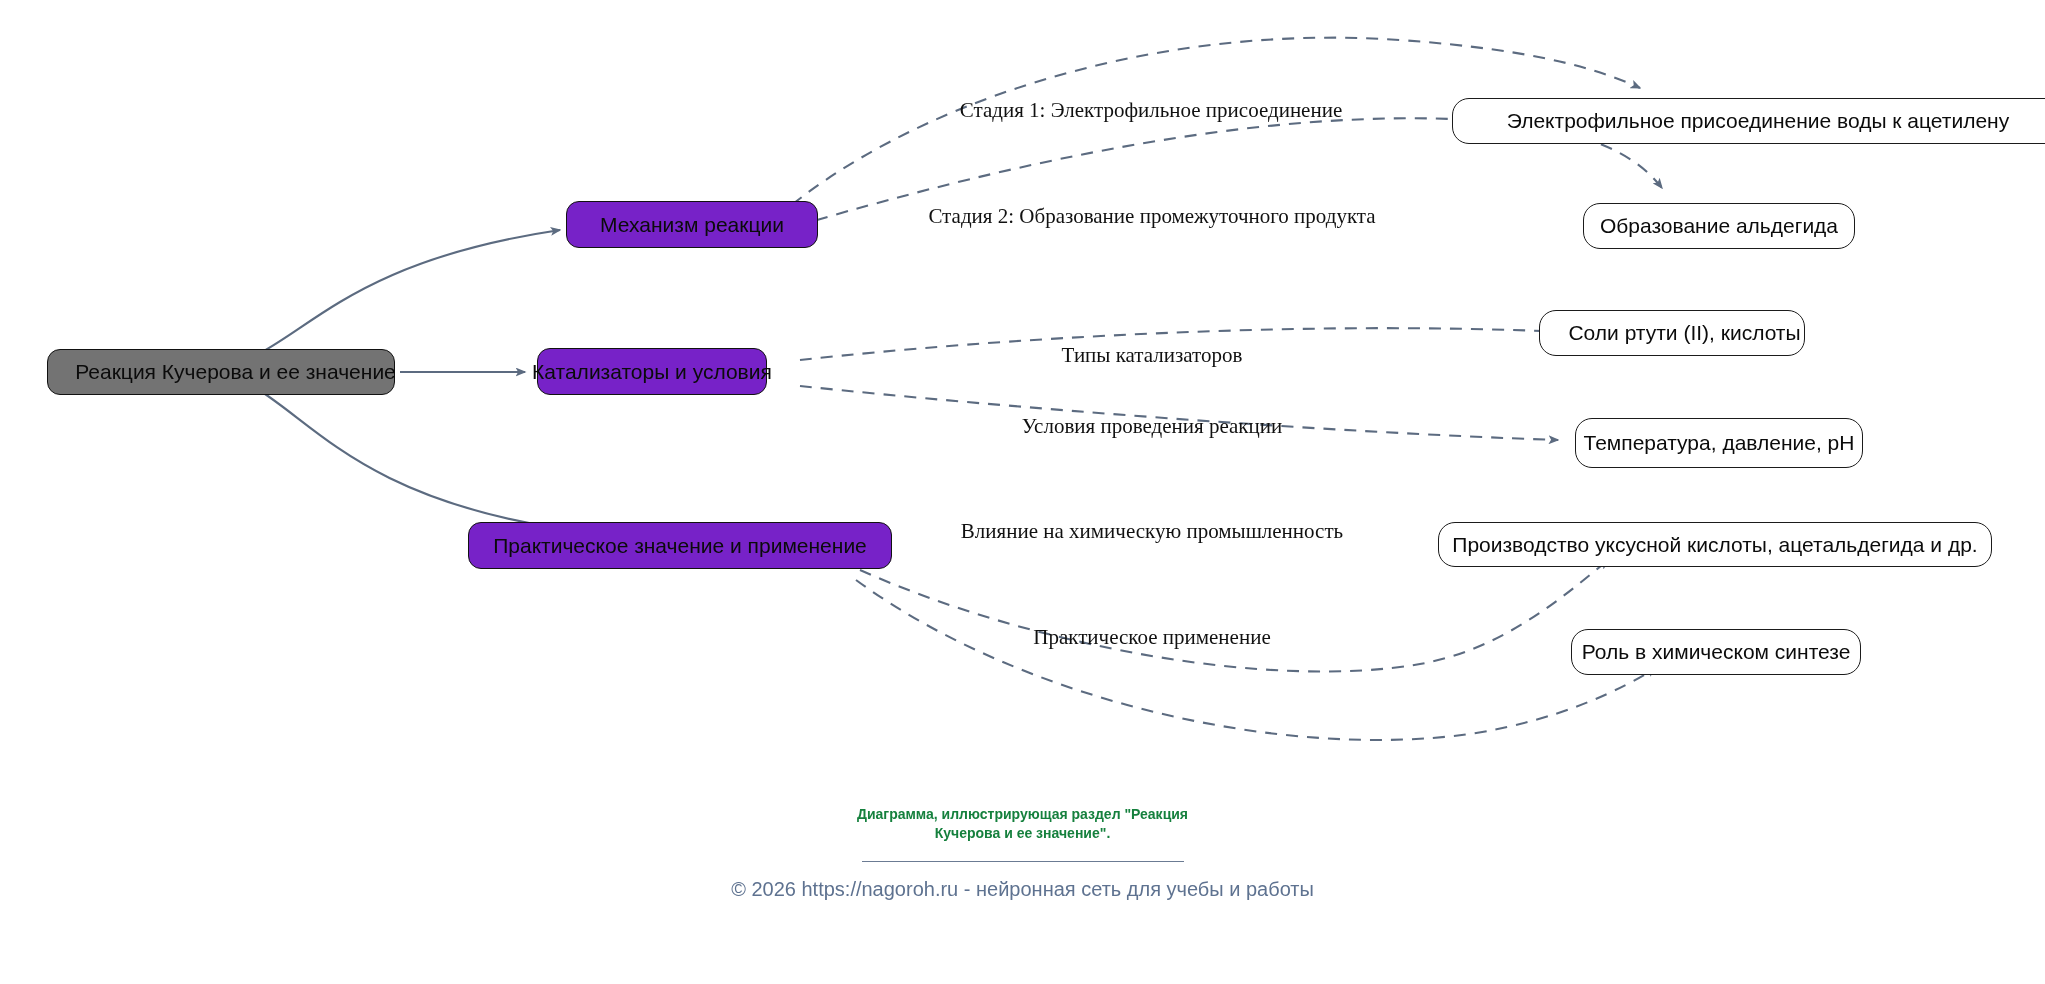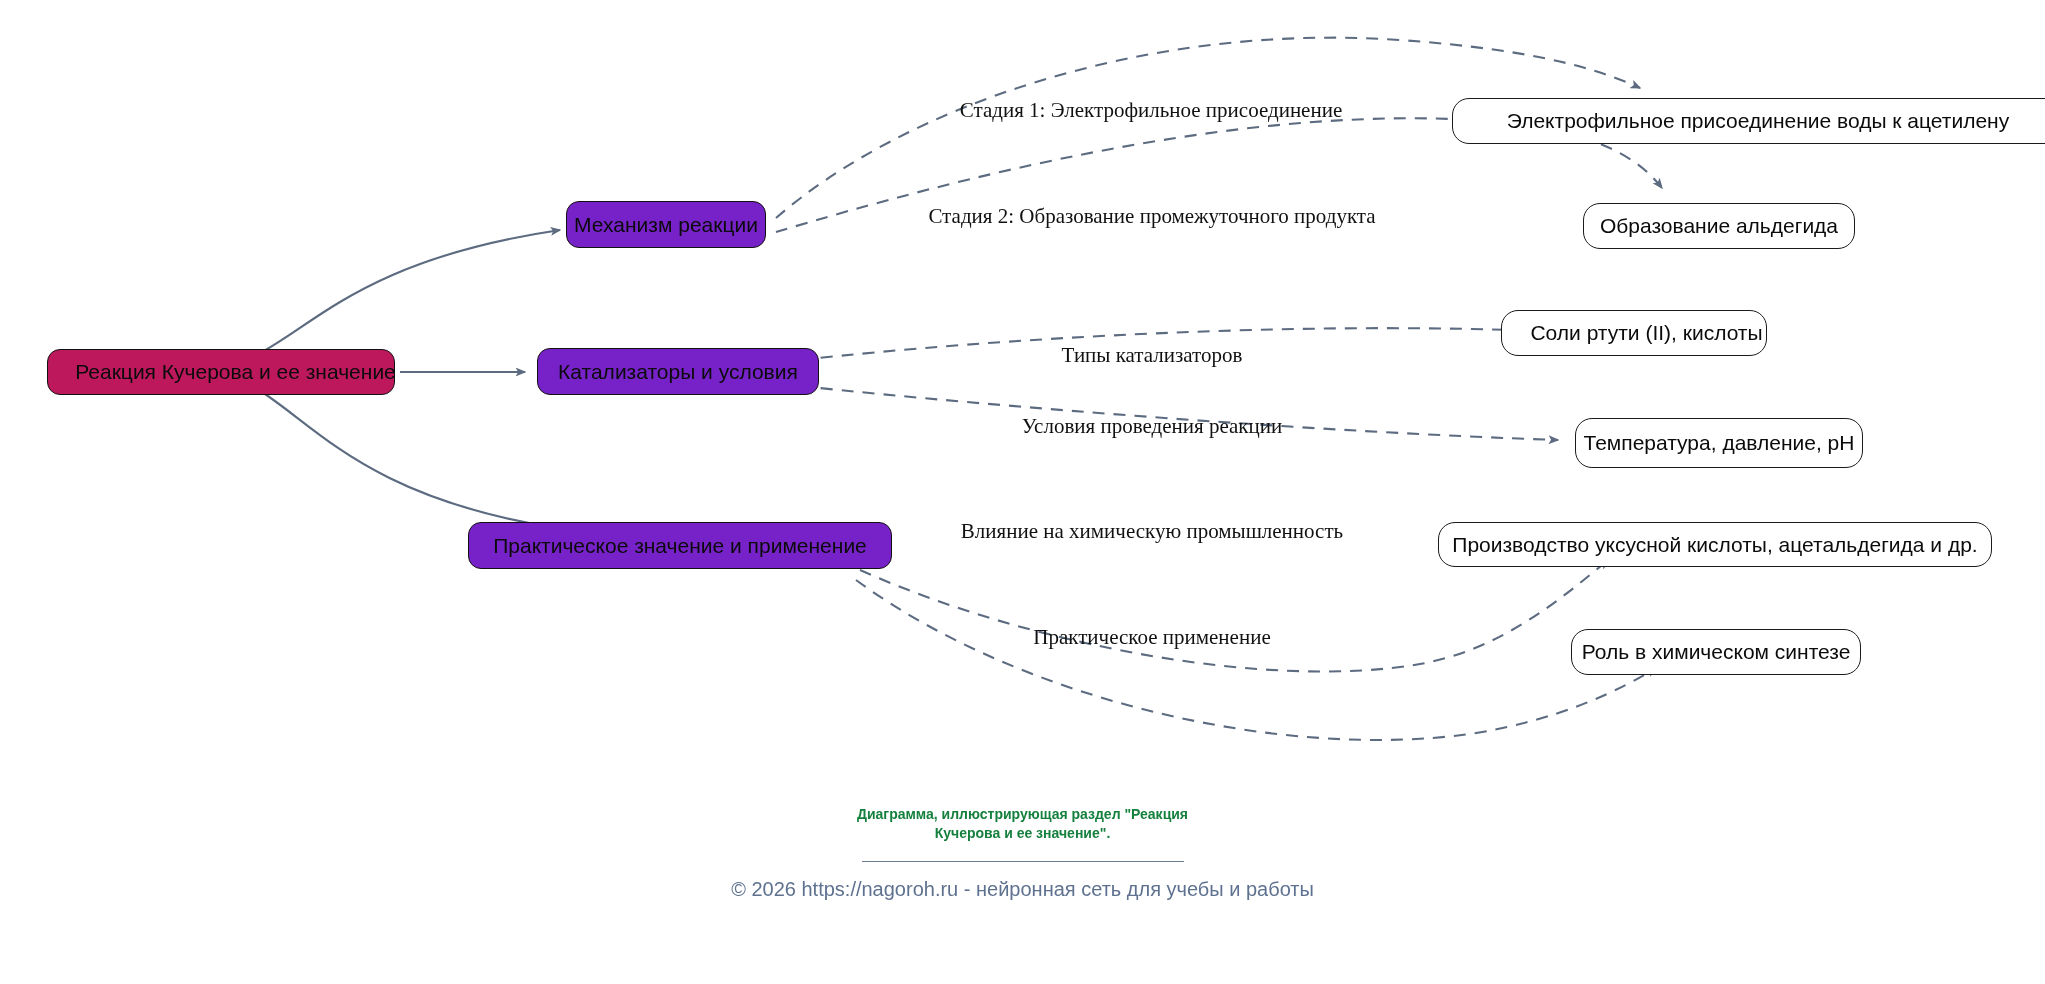--- a/index.html
+++ b/index.html
@@ -141,7 +141,7 @@
     <span>Реакция Кучерова и ее значение</span>
   </div>
 
-  <div class="node node-branch" style="left:566px; top:201px; width:200px; height:47px;">
+  <div class="node node-branch" style="left:566px; top:201px; width:252px; height:47px;">
     <span>Механизм реакции</span>
   </div>
 

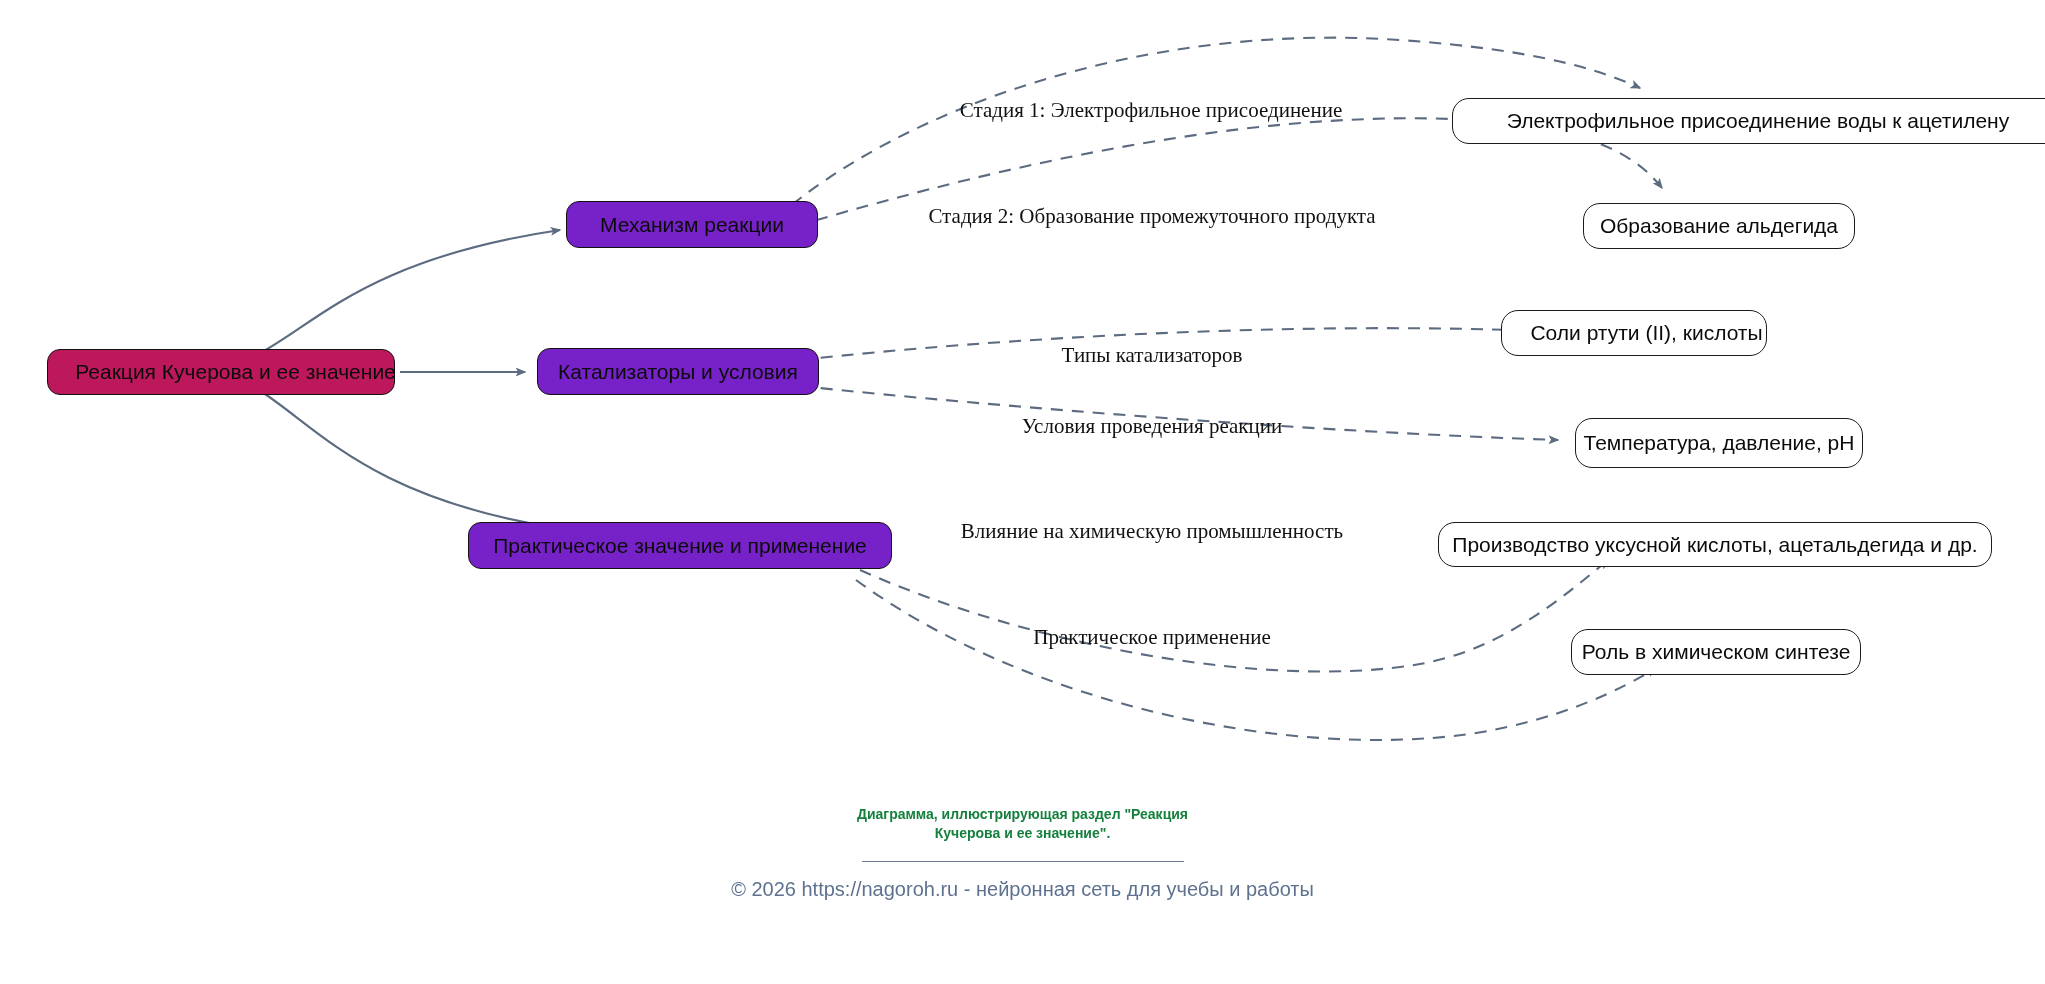--- a/index.html
+++ b/index.html
@@ -161,7 +161,7 @@
     <span>Образование альдегида</span>
   </div>
 
-  <div class="node node-leaf" style="left:1501px; top:310px; width:266px; height:46px;padding-left:25px;">
+  <div class="node node-leaf" style="left:1539px; top:310px; width:266px; height:46px;padding-left:25px;">
     <span>Соли ртути (II), кислоты</span>
   </div>
 

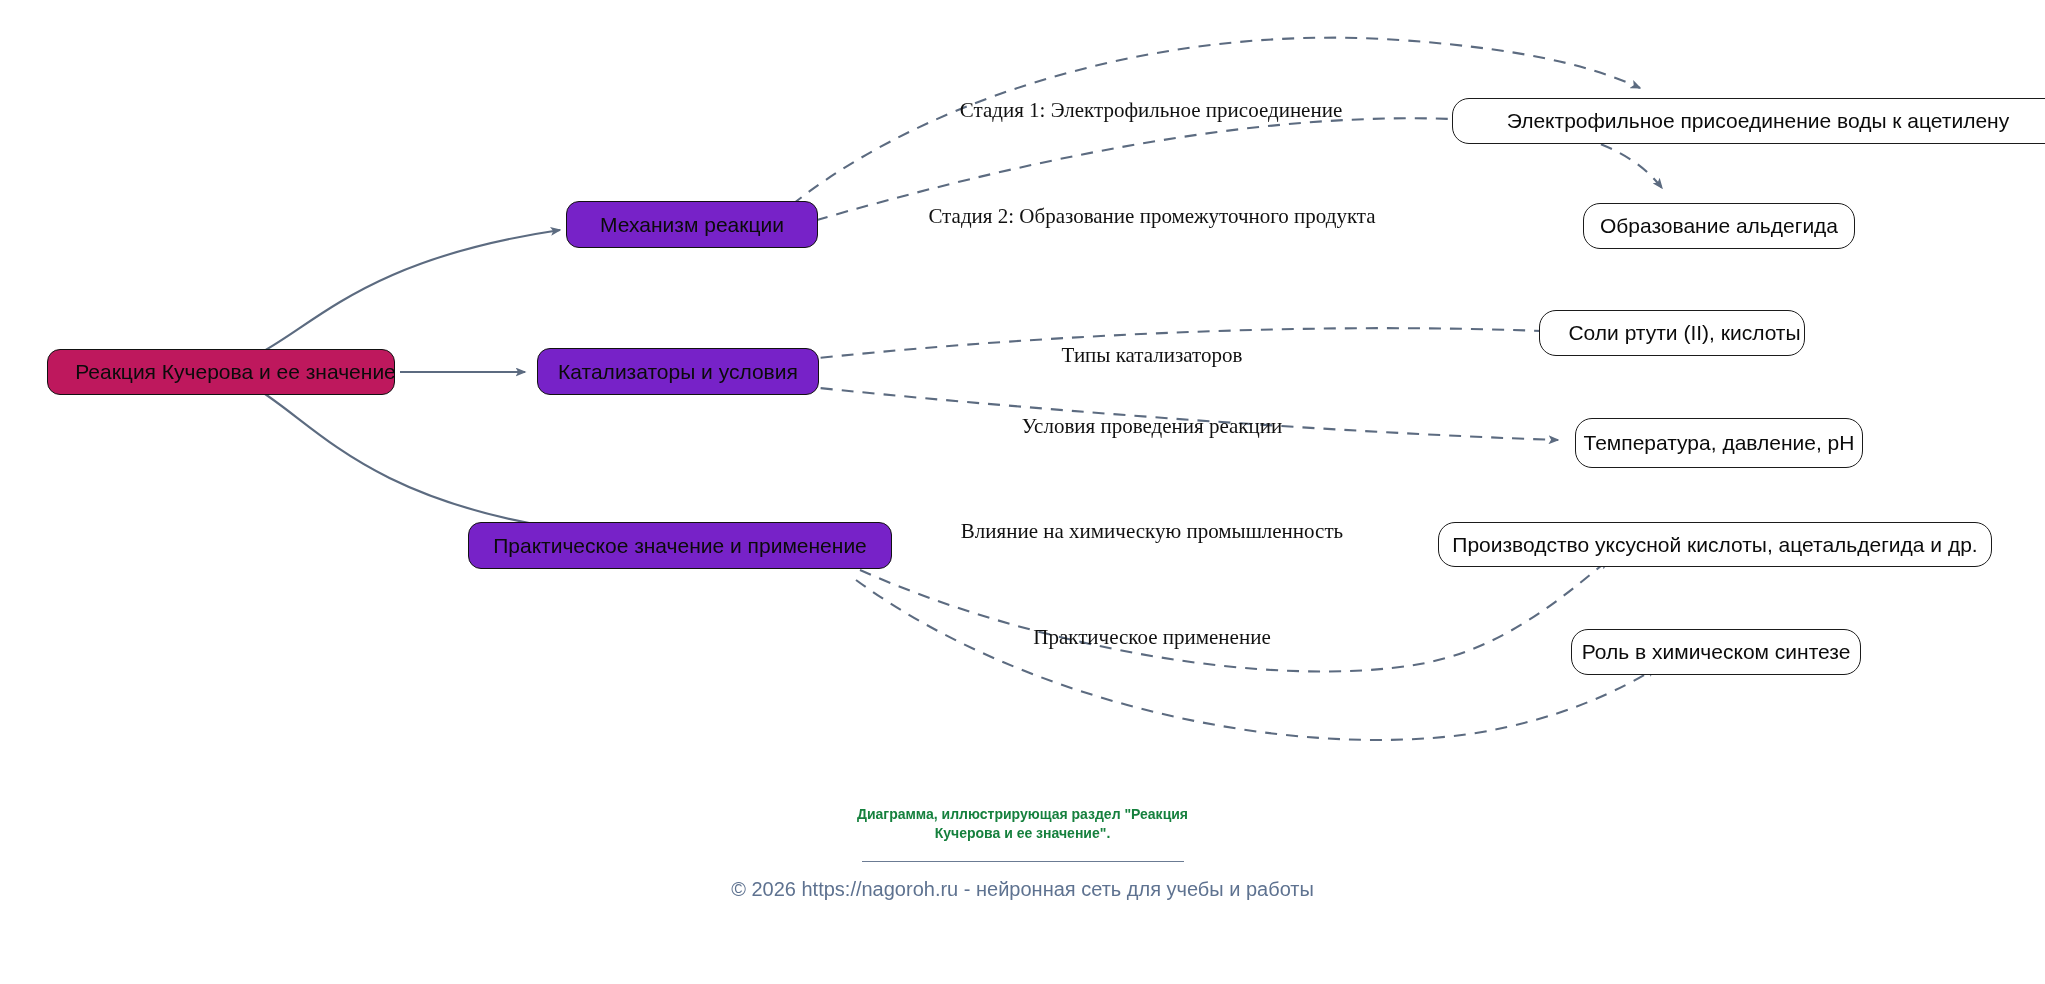--- a/index.html
+++ b/index.html
@@ -42,7 +42,7 @@
   }
 
   .node-root {
-    background: #be185d;
+    background: #737373;
     border: 1.6px solid #111111;
     font-size: 21px;
     border-radius: 13px;

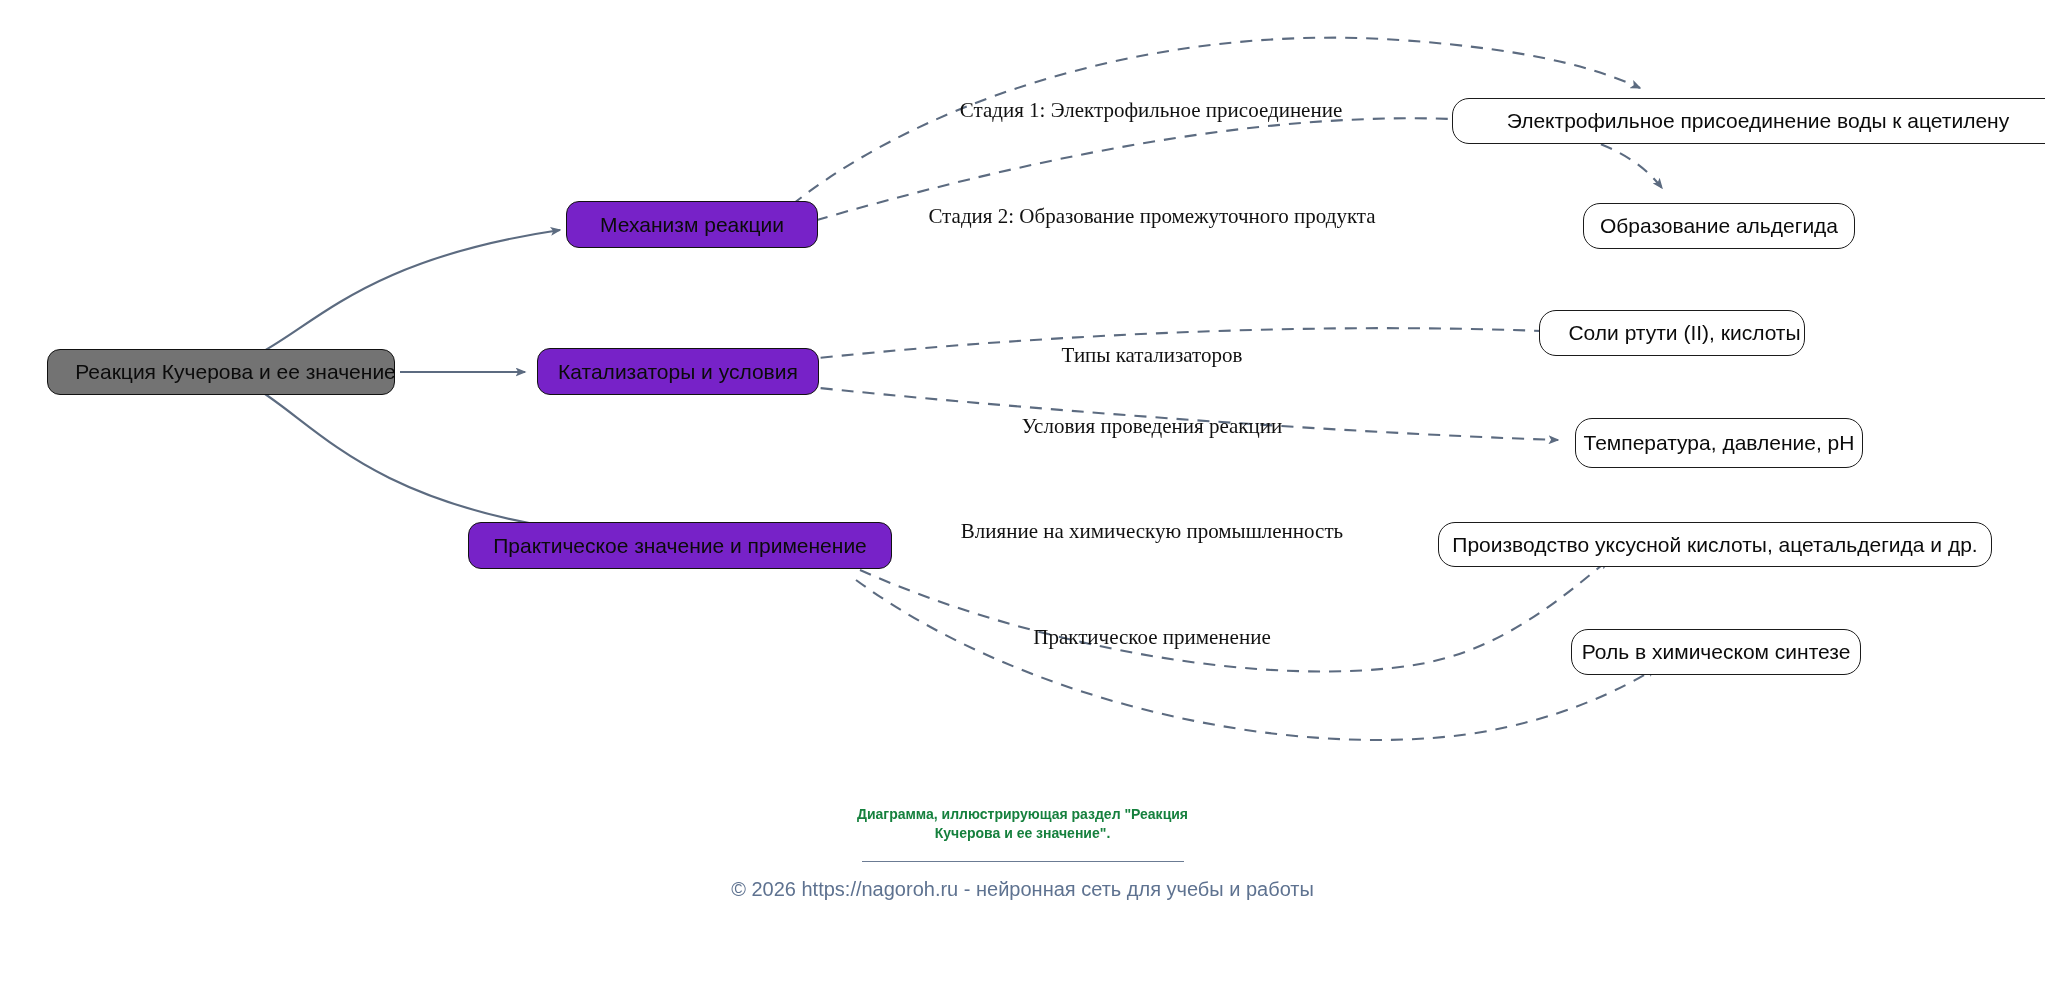--- a/index.html
+++ b/index.html
@@ -145,7 +145,7 @@
     <span>Механизм реакции</span>
   </div>
 
-  <div class="node node-branch" style="left:537px; top:348px; width:282px; height:47px;">
+  <div class="node node-branch" style="left:537px; top:348px; width:230px; height:47px;">
     <span>Катализаторы и условия</span>
   </div>
 

